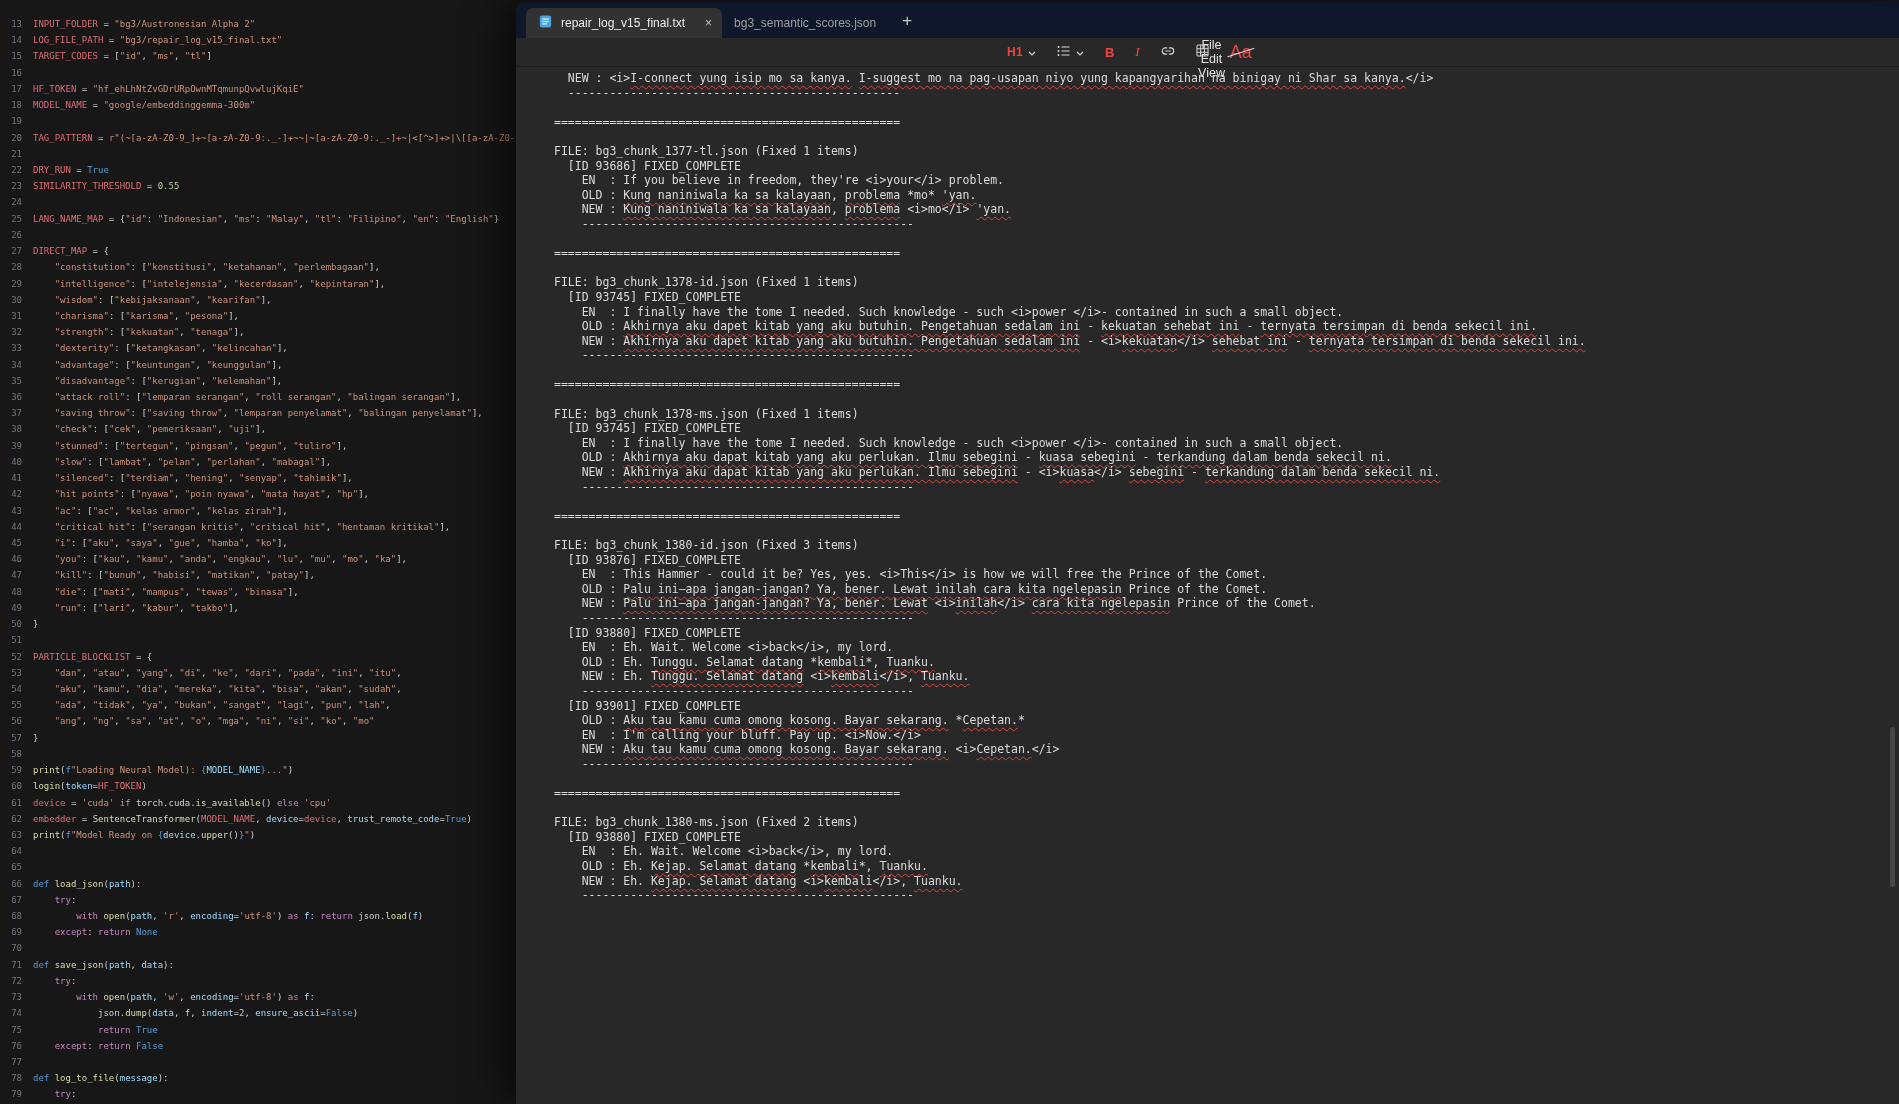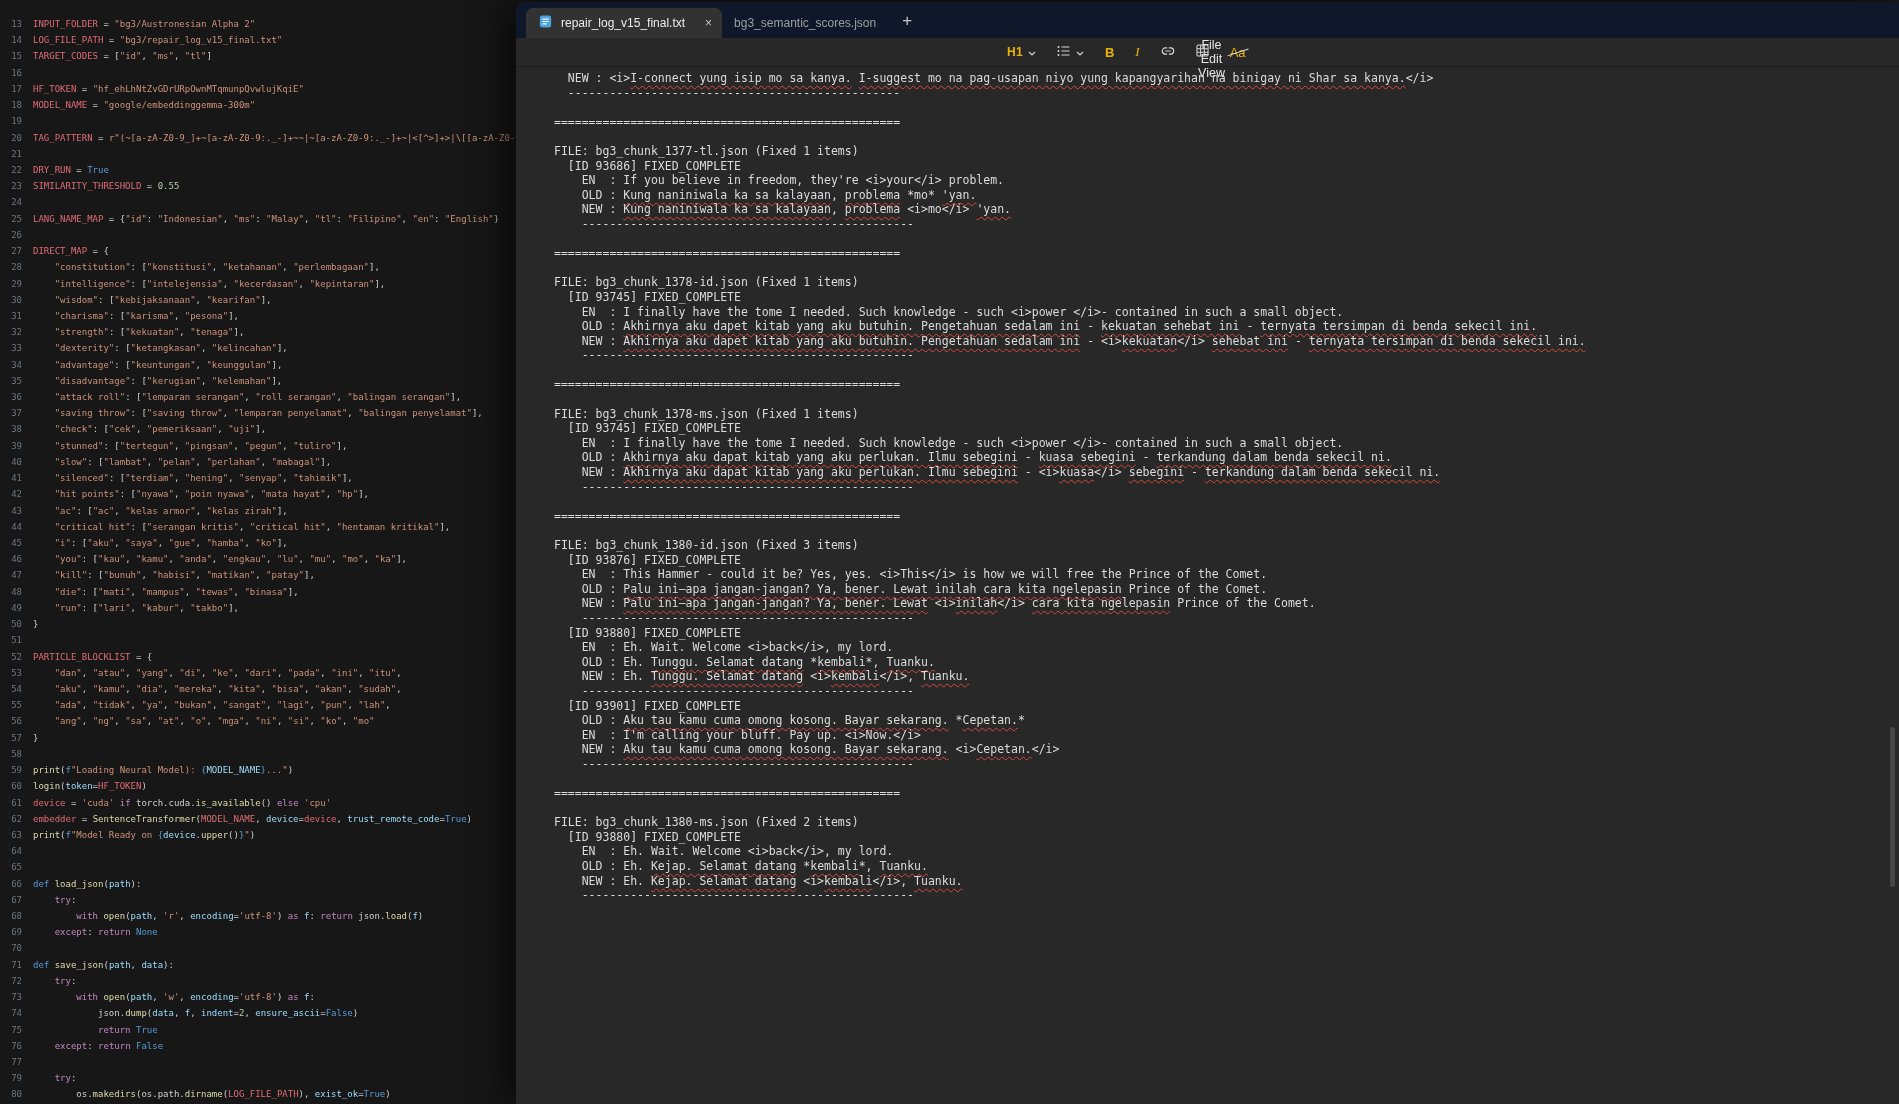--- a/index.html
+++ b/index.html
@@ -27,7 +27,7 @@
   .menubar{position:relative;height:28px;display:flex;align-items:center;padding-left:8px;
            background:#282828;border-bottom:1px solid #1d1d1d;flex-direction:column;}
   .menu-item{padding:0 11px;font-size:12.5px;color:#e4e4e4;}
-  .fmt{position:absolute;left:484px;top:0;height:100%;display:flex;align-items:center;gap:7px;color:#eab308;}
+  .fmt{position:absolute;left:484px;top:0;height:100%;display:flex;align-items:center;gap:7px;color:#ef4444;}
   .fmt .btn{display:flex;align-items:center;gap:5px;padding:3px 7px;border-radius:4px;font-size:12px;}
   .fmt .hlabel{font-size:12px;font-weight:bold;letter-spacing:.3px;}
   .fmt .b{font-weight:bold;font-size:13px;}

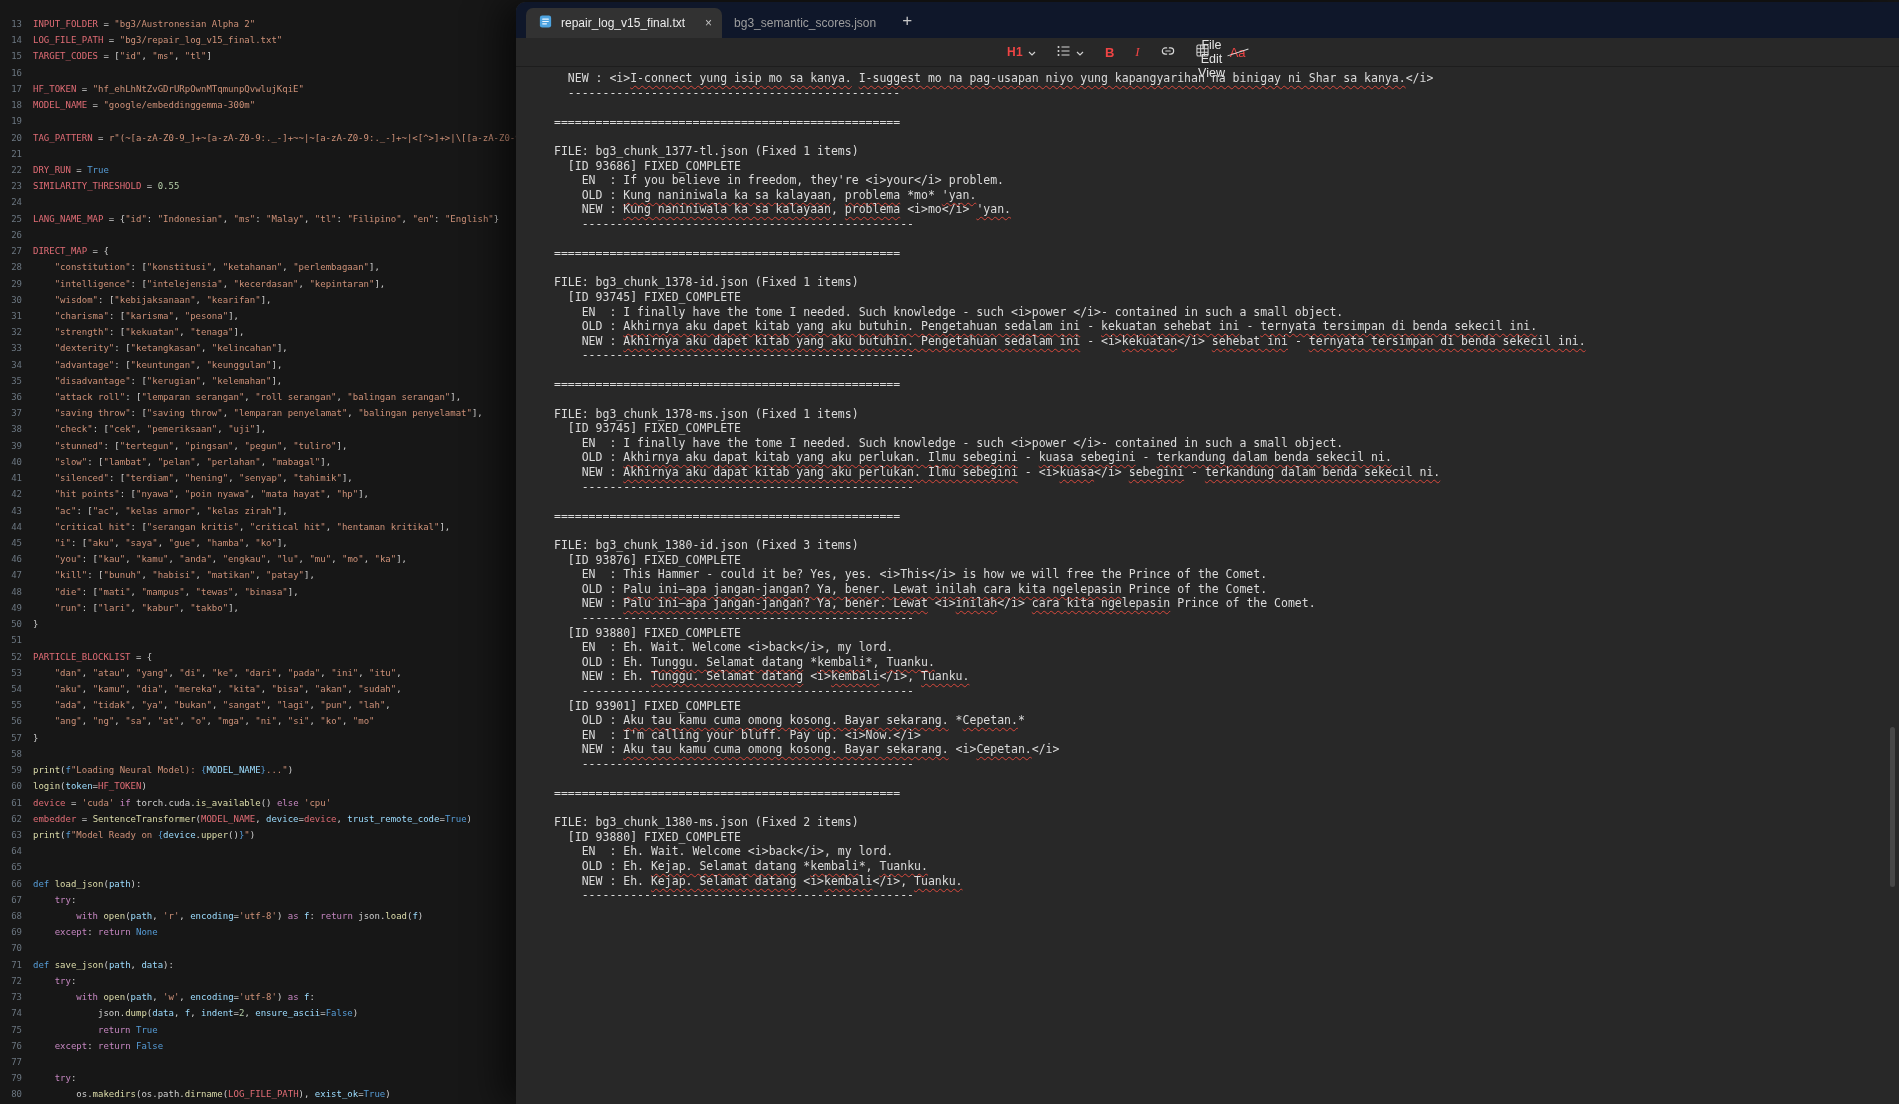--- a/index.html
+++ b/index.html
@@ -32,7 +32,7 @@
   .fmt .hlabel{font-size:12px;font-weight:bold;letter-spacing:.3px;}
   .fmt .b{font-weight:bold;font-size:13px;}
   .fmt .i{font-style:italic;font-family:"Liberation Serif",serif;font-size:13px;}
-  .fmt .clr{position:relative;font-size:13px;}
+  .fmt .clr{position:relative;font-size:18px;}
   .fmt .clr::after{content:"";position:absolute;left:-3px;right:-3px;top:48%;height:1.2px;background:#dcdcdc;transform:rotate(-18deg);}
 
   .note-content{position:absolute;left:0;right:0;top:64px;bottom:0;padding:5px 0 0 16px;overflow:hidden;cursor:text;}

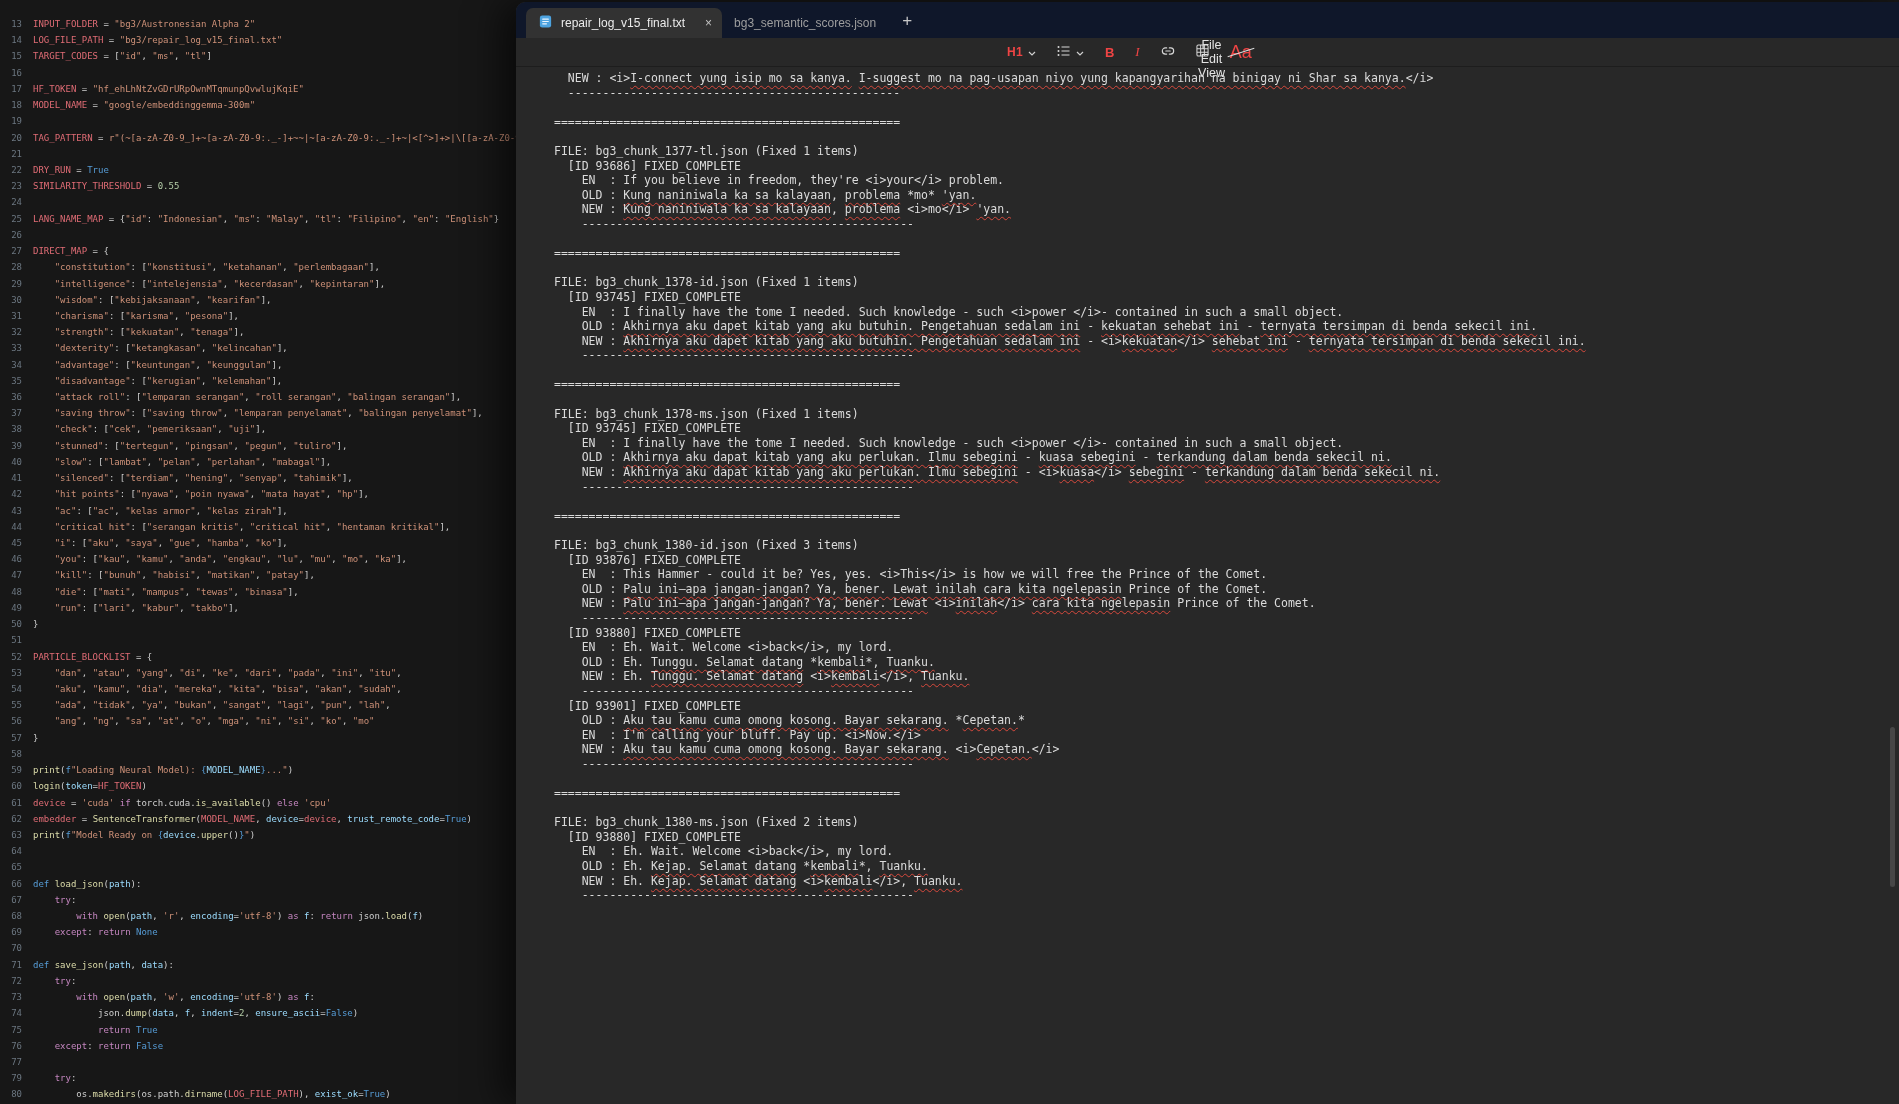--- a/index.html
+++ b/index.html
@@ -308,6 +308,10 @@
         <div class="cl">
           <span class="ln">77</span>
           <span class="ct"></span>
+        </div>
+        <div class="cl">
+          <span class="ln">78</span>
+          <span class="ct"><span class="tk-k">def </span><span class="tk-f">log_to_file</span><span class="tk-p">(</span><span class="tk-i">message</span><span class="tk-p">):</span></span>
         </div>
         <div class="cl">
           <span class="ln">79</span>

